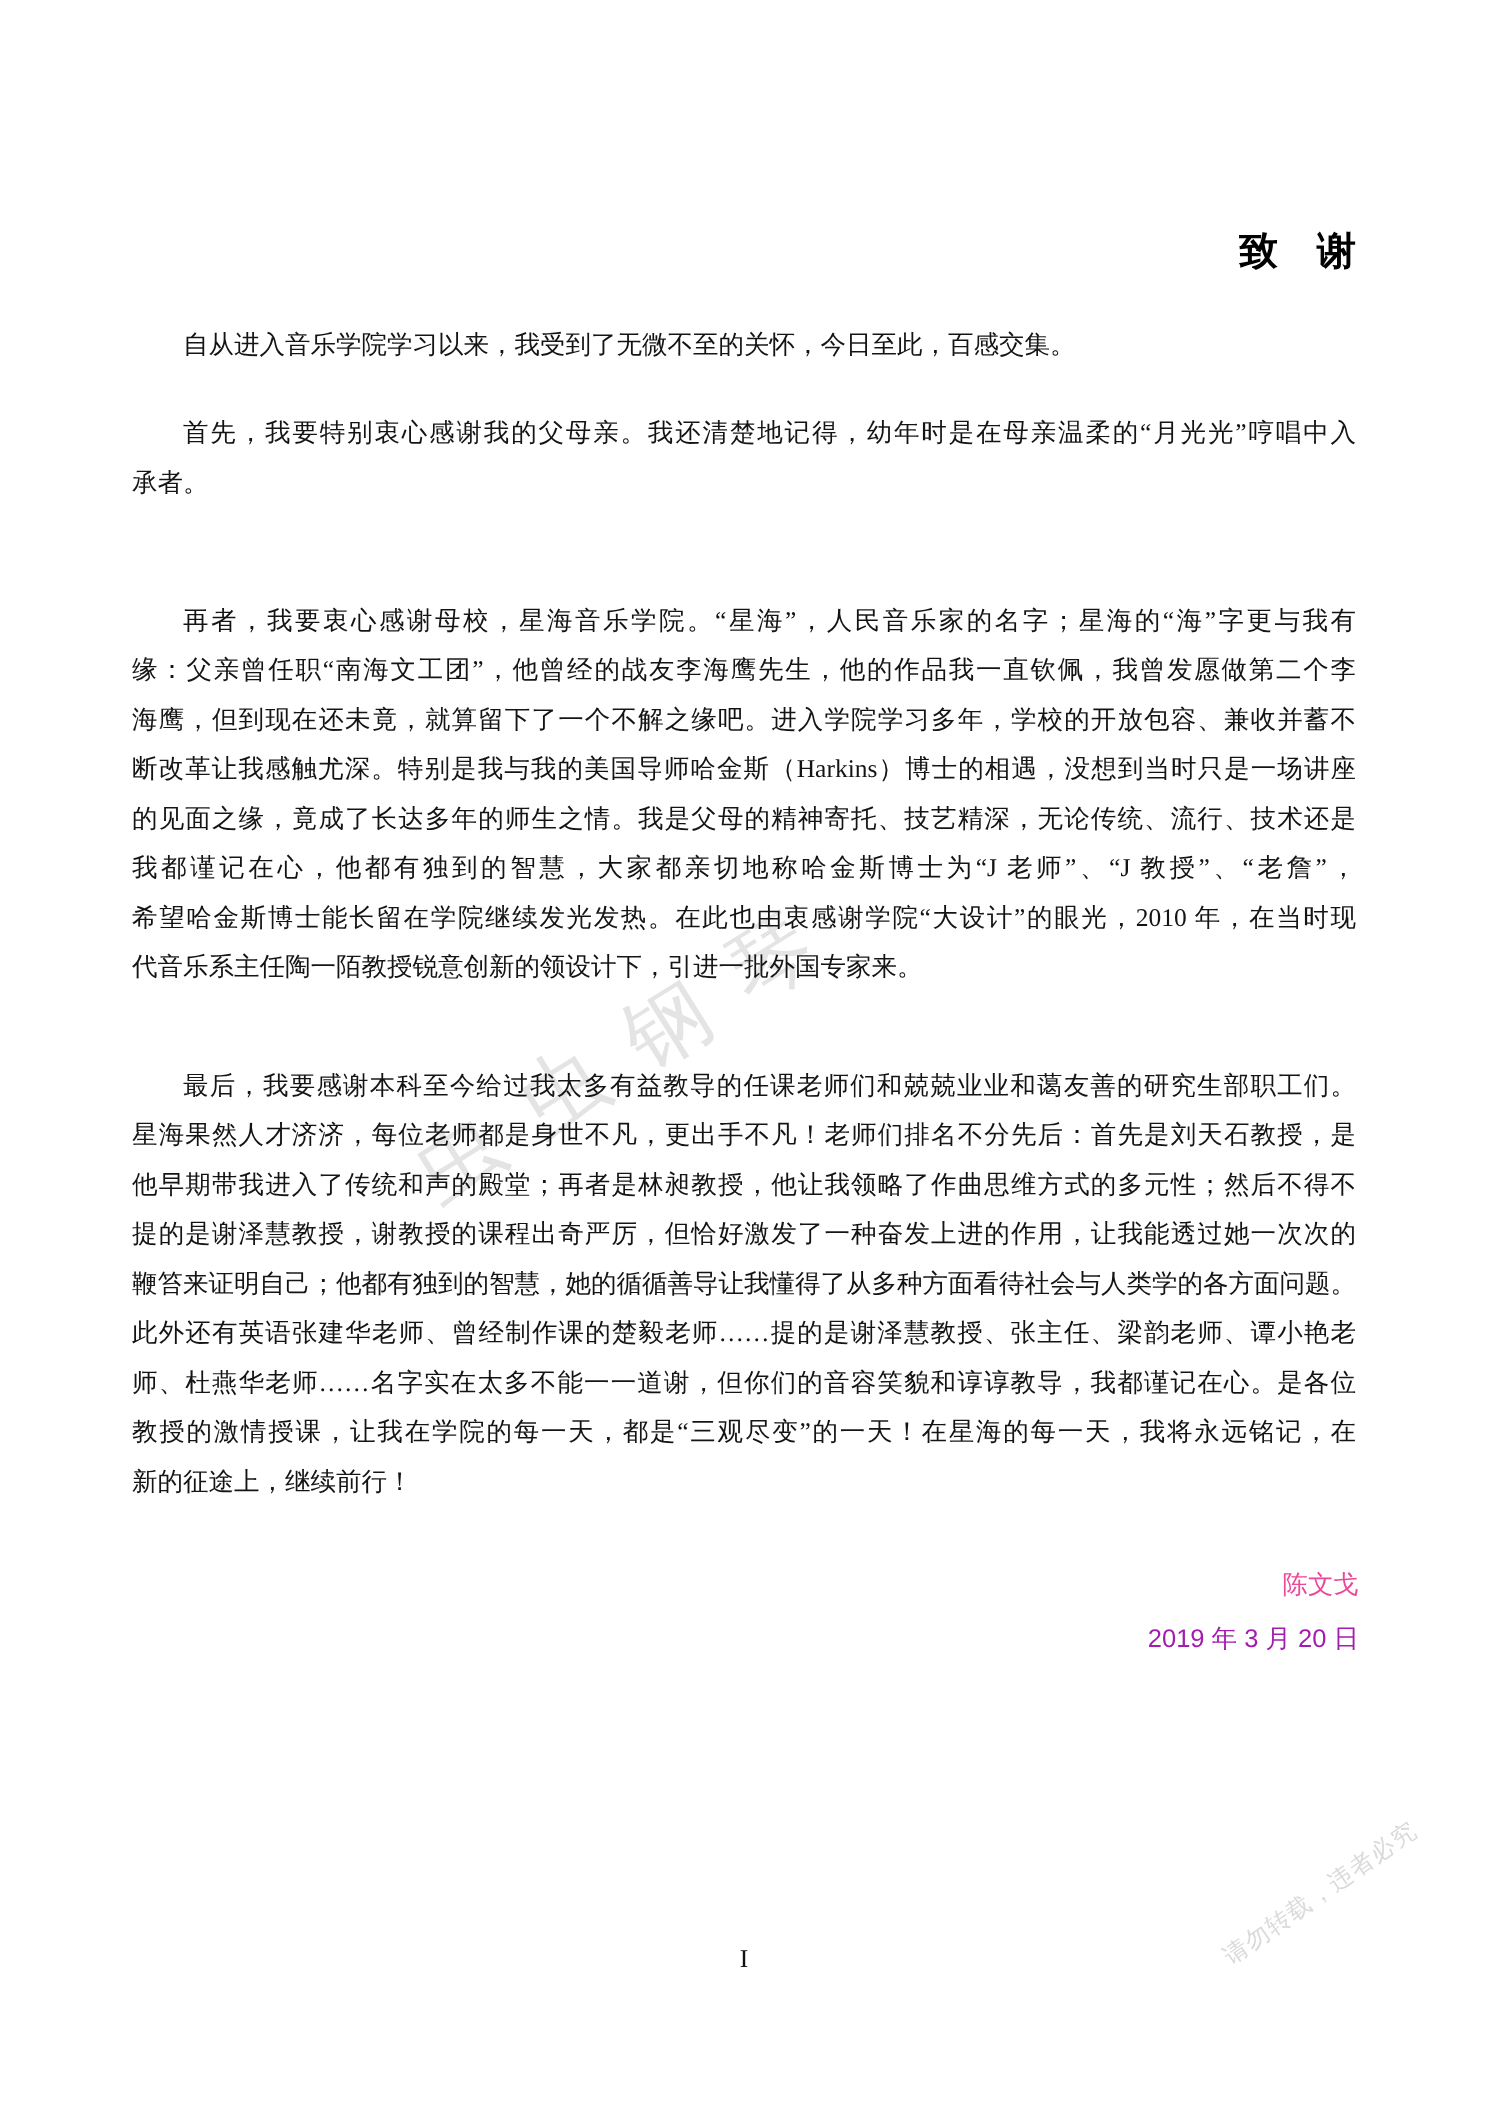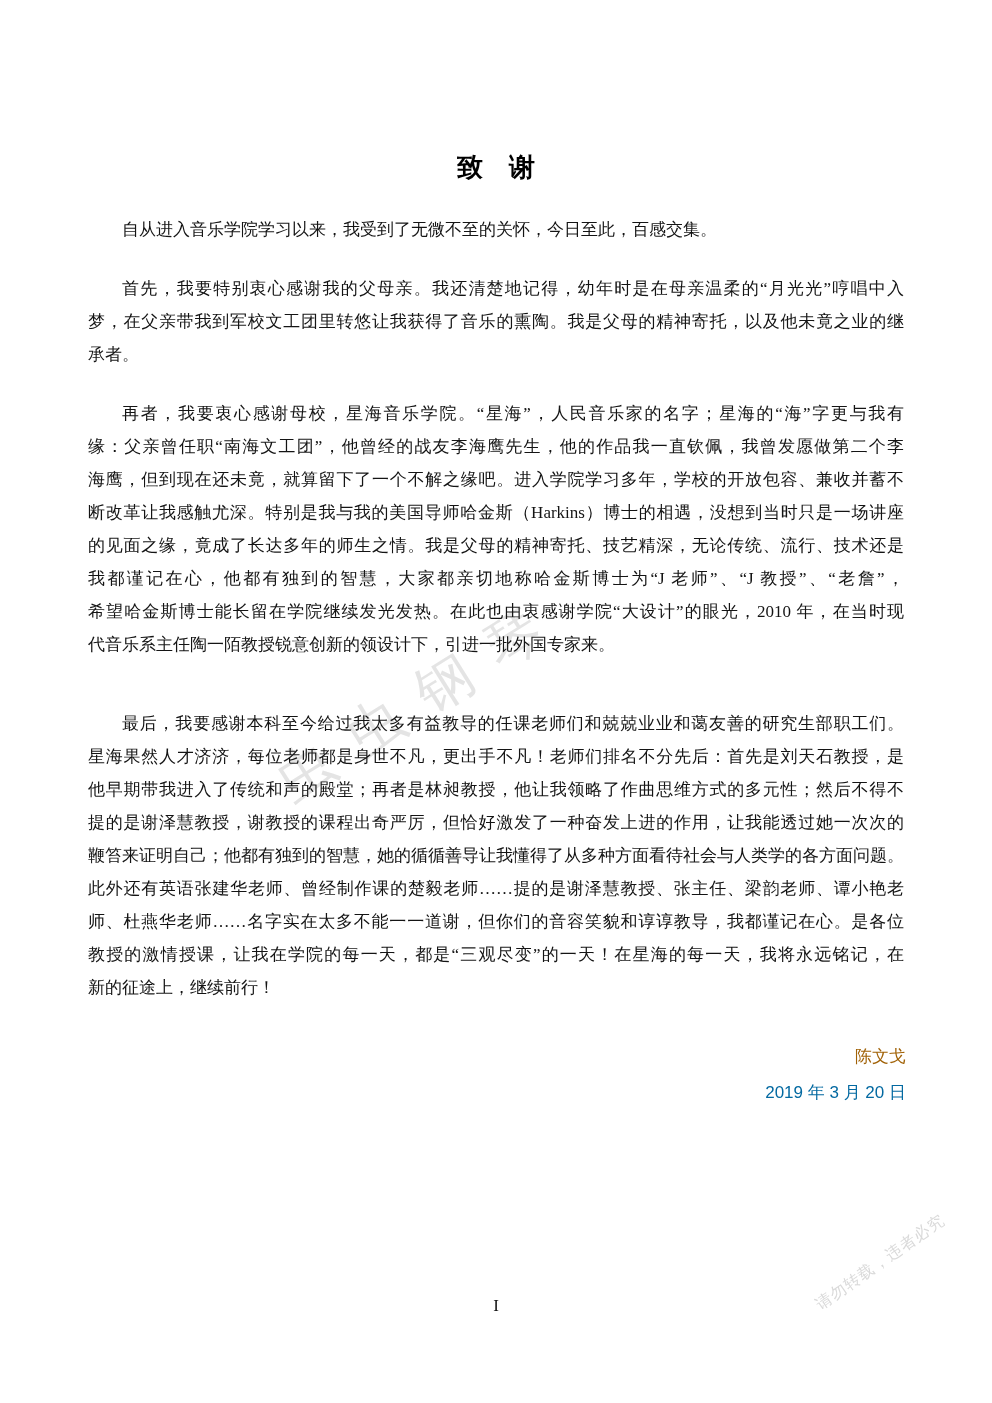--- a/index.html
+++ b/index.html
@@ -22,7 +22,7 @@
     left: 88px;
     width: 816px;
     margin: 0;
-    text-align: center;
+    text-align: right;
     font-size: 26px;
     line-height: 36px;
     font-weight: 700;

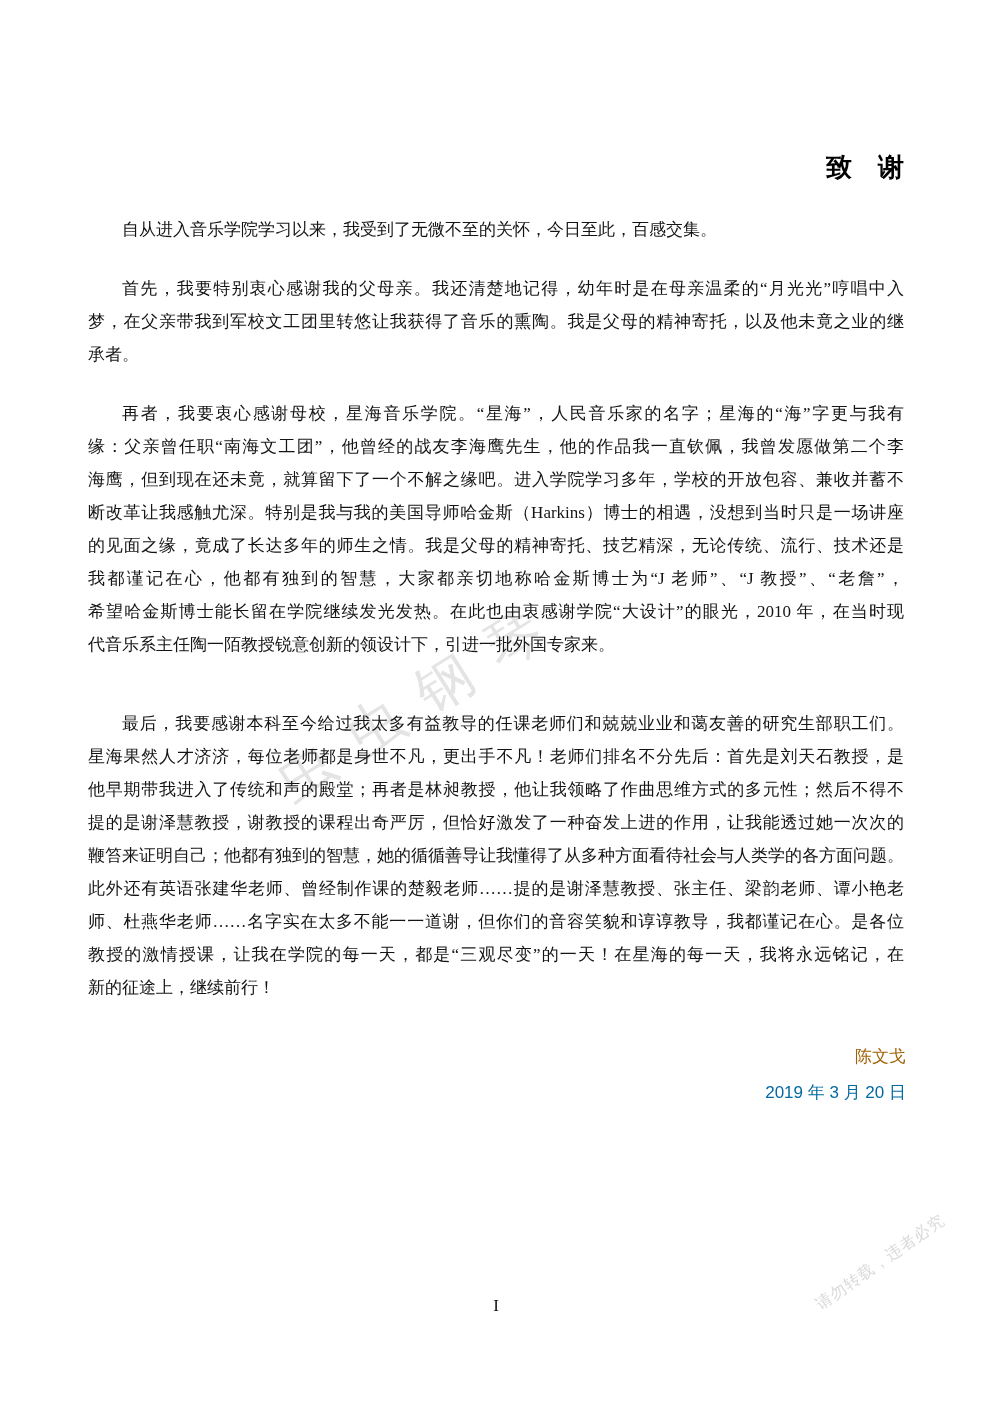--- a/index.html
+++ b/index.html
@@ -125,7 +125,6 @@
 
   <div class="paragraph p2">
       <div class="line first">首先，我要特别衷心感谢我的父母亲。我还清楚地记得，幼年时是在母亲温柔的“月光光”哼唱中入</div>
-      <div class="line">梦，在父亲带我到军校文工团里转悠让我获得了音乐的熏陶。我是父母的精神寄托，以及他未竟之业的继</div>
       <div class="line last">承者。</div>
     </div>
 

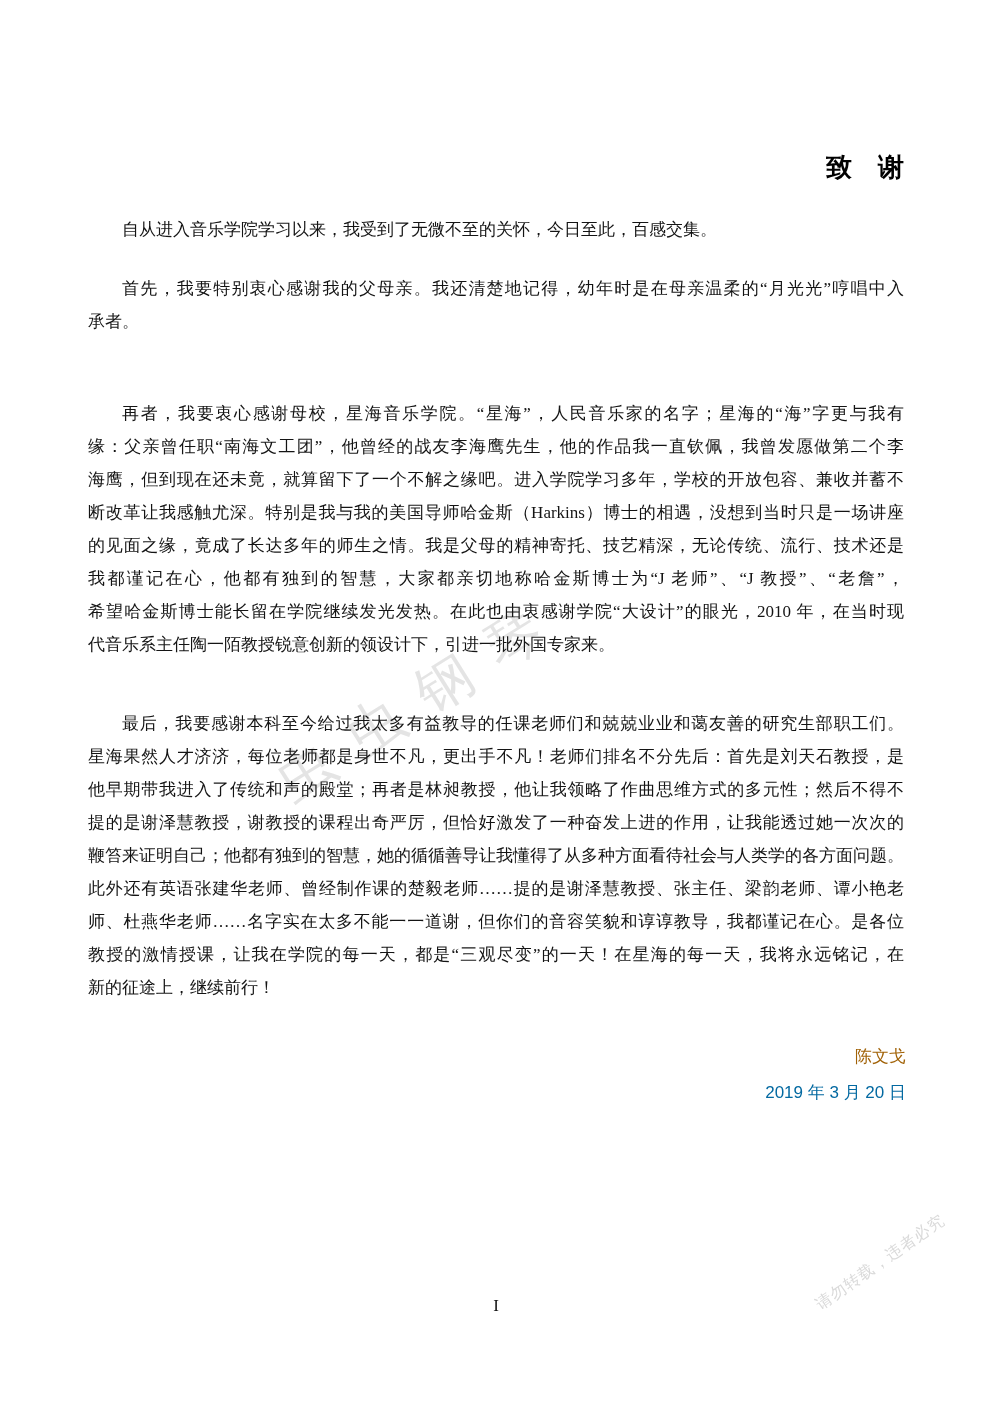--- a/index.html
+++ b/index.html
@@ -58,7 +58,7 @@
     text-align: right;
     font-size: 17px;
     line-height: 33px;
-    color: #a16207;
+    color: #ec4899;
   }
   .sig-date {
     position: absolute;

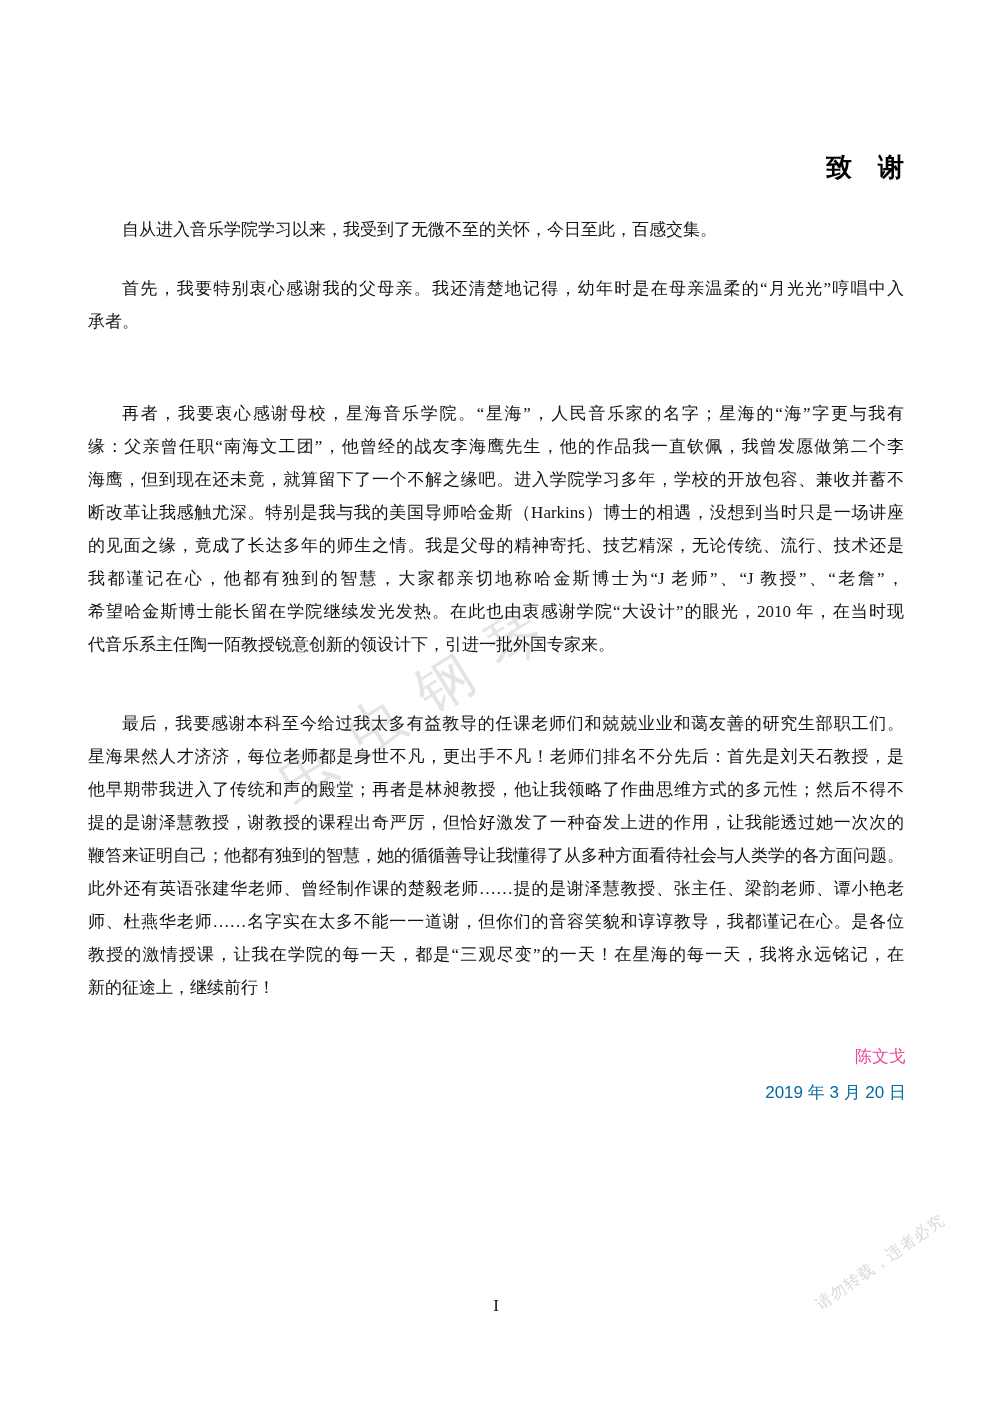--- a/index.html
+++ b/index.html
@@ -69,7 +69,7 @@
     font-size: 17px;
     line-height: 33px;
     font-family: "Liberation Sans", "DejaVu Sans", sans-serif;
-    color: #0369a1;
+    color: #a21caf;
   }
   .page-number {
     position: absolute;

